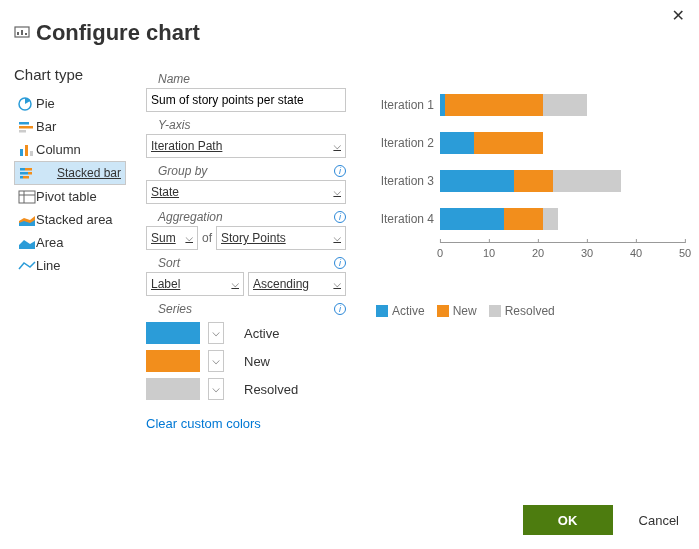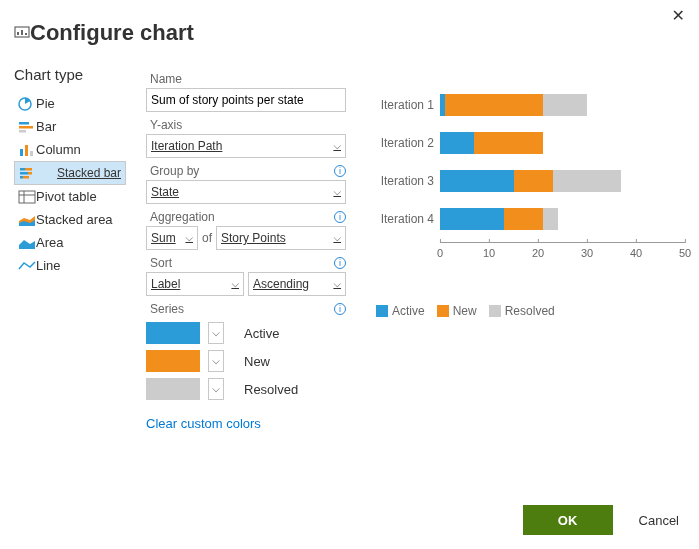--- a/index.html
+++ b/index.html
@@ -24,6 +24,7 @@
   .dlg-title {
     display: flex;
     align-items: center;
+    gap: 6px;
     padding: 20px 0 0 14px;
   }
   .dlg-title h1 {

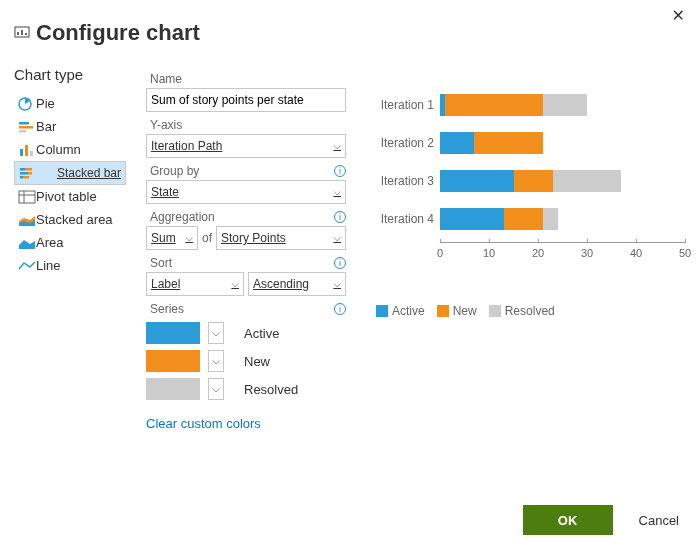--- a/index.html
+++ b/index.html
@@ -61,10 +61,11 @@
   .lbl {
     font-size: 12px;
     color: #666;
-    margin: 6px 0 2px 4px;
+    margin: 6px 0 2px 12px;
     display: flex;
     align-items: center;
     justify-content: space-between;
+    font-style: italic;
   }
   .info-ico {
     color: #2b88d8;

